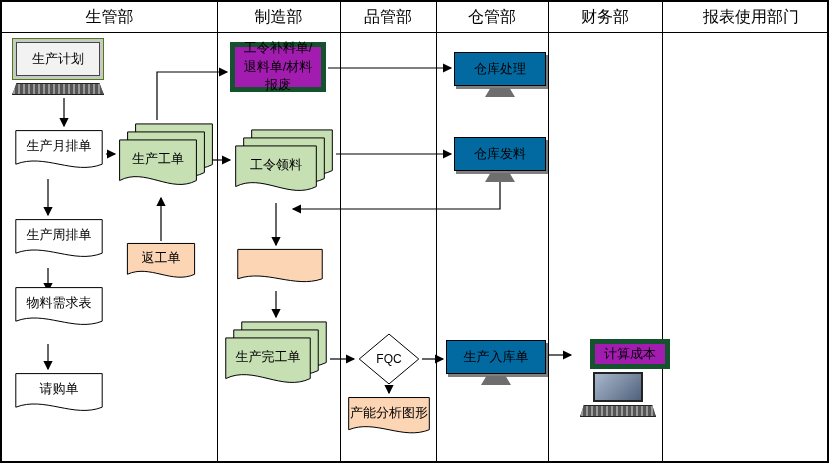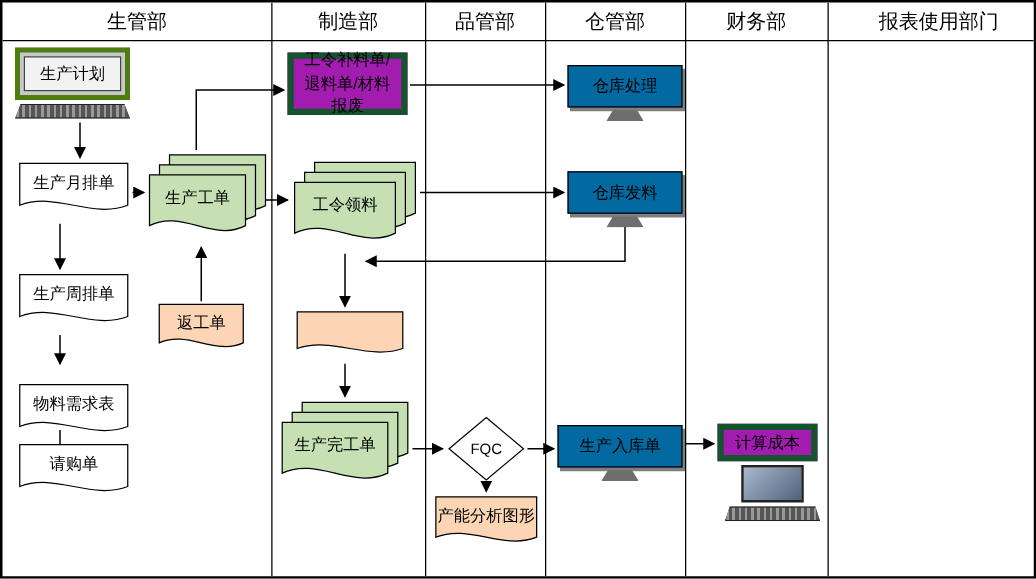--- a/index.html
+++ b/index.html
@@ -68,7 +68,7 @@
   
   .computer { position:absolute; z-index:2; }
   .monitor {
-    height:42px; background:#c8c8c8; border:4px solid #4d7c0f; padding:3px;
+    height:42px; background:#c8c8c8; border:1px solid #4d7c0f; padding:3px;
   }
   .screen {
     height:100%; background:#f2f2f2; border:1px solid #444;

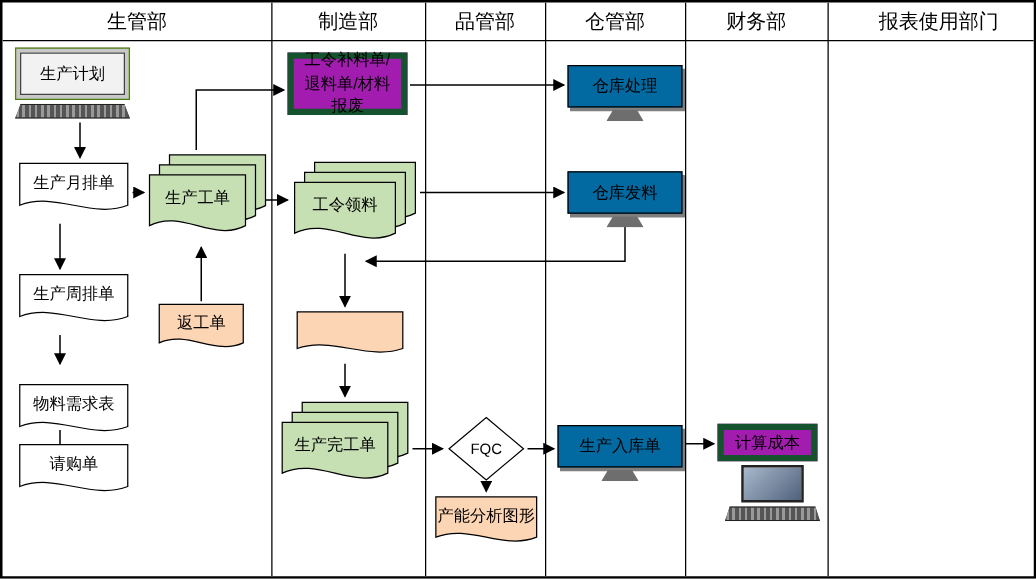--- a/index.html
+++ b/index.html
@@ -35,7 +35,7 @@
   .p-green { fill:#c6e0b4; stroke:#000; }
   .p-orange { fill:#fcd5b4; stroke:#000; }
 
-  .stack { position:absolute; z-index:2;font-family:Liberation Mono, monospace; }
+  .stack { position:absolute; z-index:2; }
 
   
   .gbox {

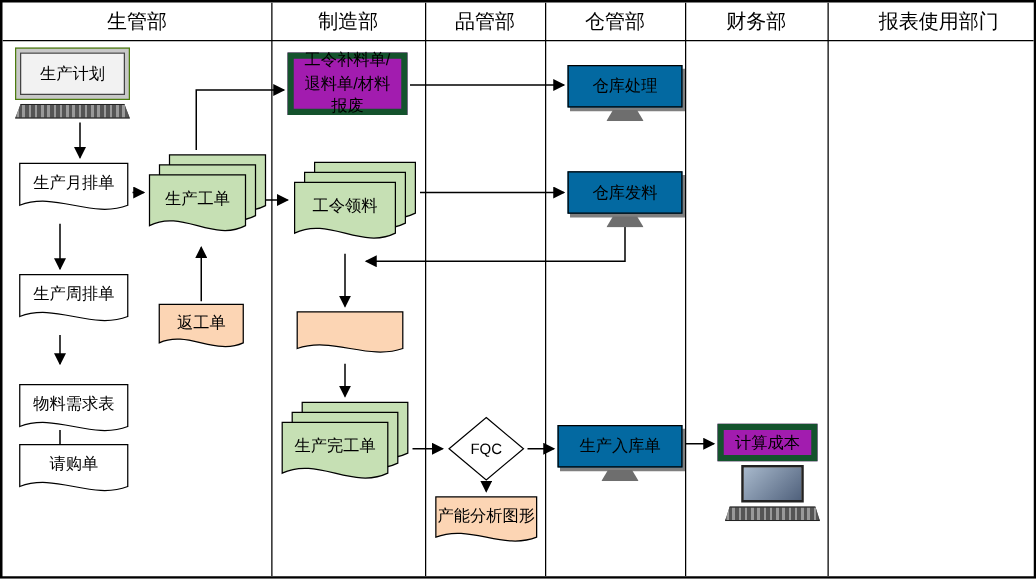--- a/index.html
+++ b/index.html
@@ -154,7 +154,7 @@
     <span class="lbl">生产周排单</span>
   </div>
 
-  <div class="doc" style="left:12px;top:304px;width:90px;height:48px">
+  <div class="doc" style="left:12px;top:284px;width:90px;height:48px">
     <svg viewBox="0 0 100 60" preserveAspectRatio="none">
         <path class="p-white" vector-effect="non-scaling-stroke" d="M2,2 L98,2 L98,44 C66,58 34,30 2,44 Z"></path>
       </svg>

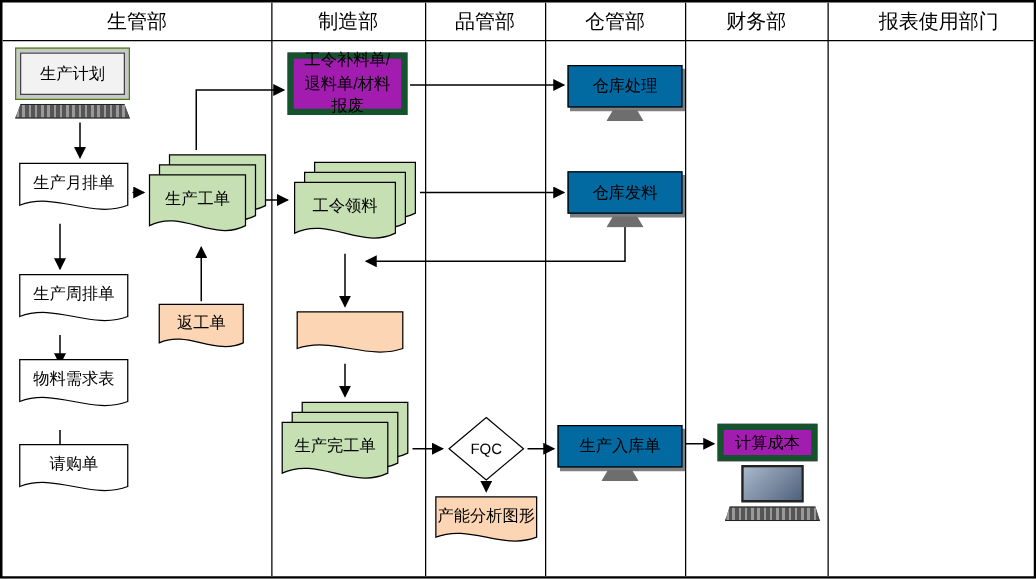--- a/index.html
+++ b/index.html
@@ -253,7 +253,7 @@
     <div class="stand"></div>
   </div>
 
-  <div class="wbox" style="left:572px;top:337px;width:80px;height:30px">
+  <div class="wbox" style="left:588px;top:337px;width:80px;height:30px">
     <span>计算成本</span>
   </div>
 

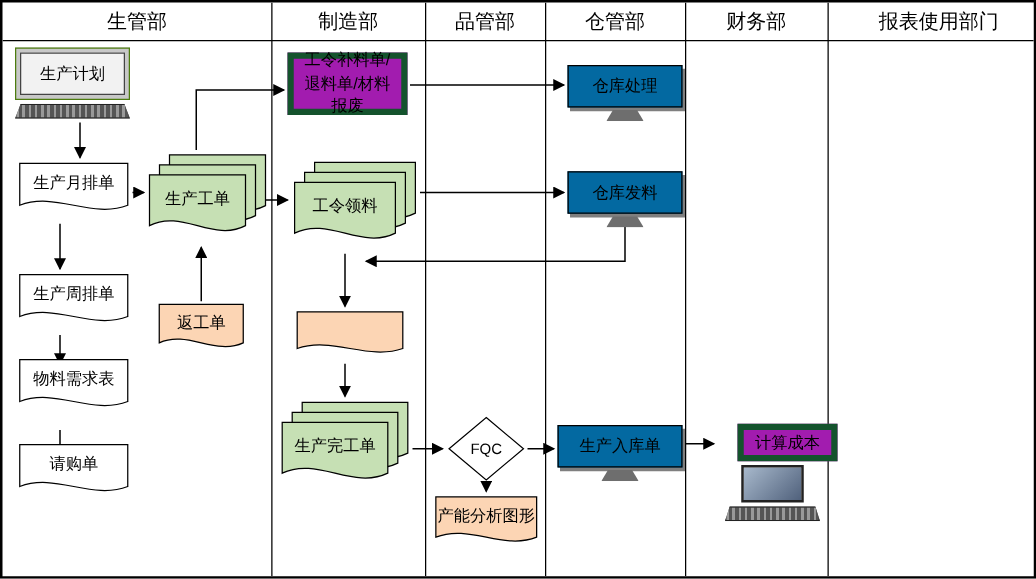--- a/index.html
+++ b/index.html
@@ -161,7 +161,7 @@
     <span class="lbl">物料需求表</span>
   </div>
 
-  <div class="doc" style="left:12px;top:352px;width:90px;height:48px">
+  <div class="doc" style="left:12px;top:370px;width:90px;height:48px">
     <svg viewBox="0 0 100 60" preserveAspectRatio="none">
         <path class="p-white" vector-effect="non-scaling-stroke" d="M2,2 L98,2 L98,44 C66,58 34,30 2,44 Z"></path>
       </svg>

